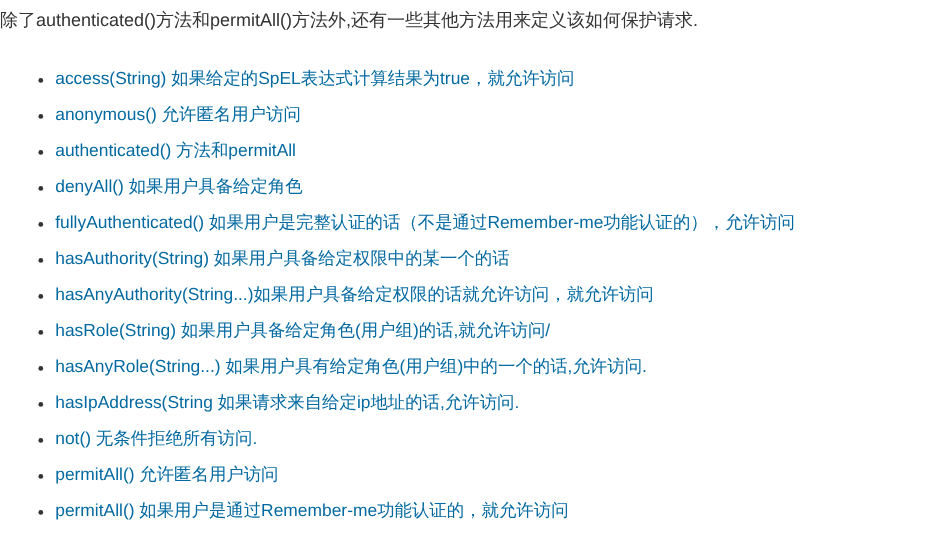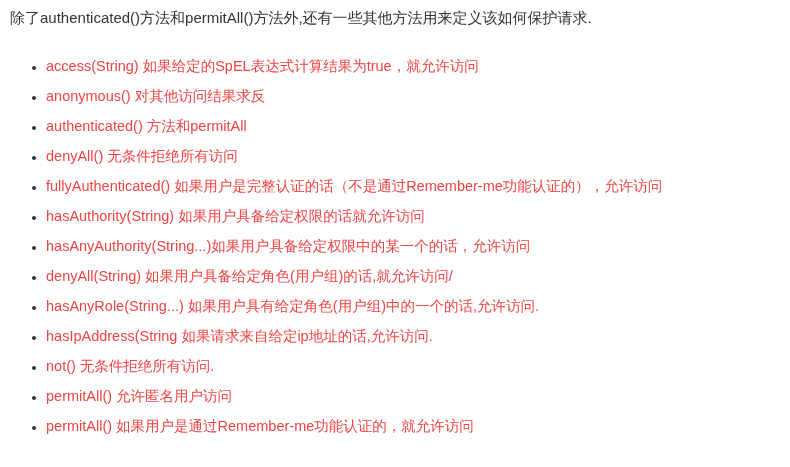--- a/index.html
+++ b/index.html
@@ -22,7 +22,7 @@
     }
     .intro {
       margin: 0;
-      padding: 8px 12px 0 10px;
+      padding: 8px 12px 0 0;
       font-size: 15px;
       line-height: 20px;
       color: #333333;

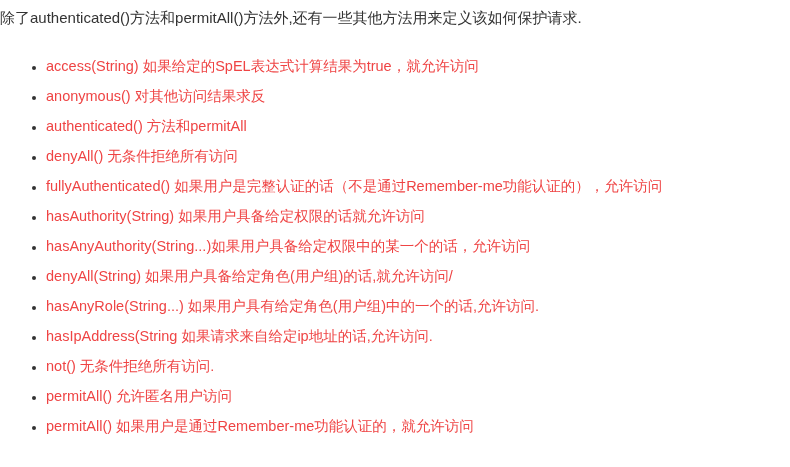--- a/index.html
+++ b/index.html
@@ -36,7 +36,7 @@
       height: 30px;
       font-size: 14.5px;
       line-height: 30px;
-      color: #ef4444;
+      color: #0369a1;
       white-space: nowrap;
     }
     ul.methods li::marker {

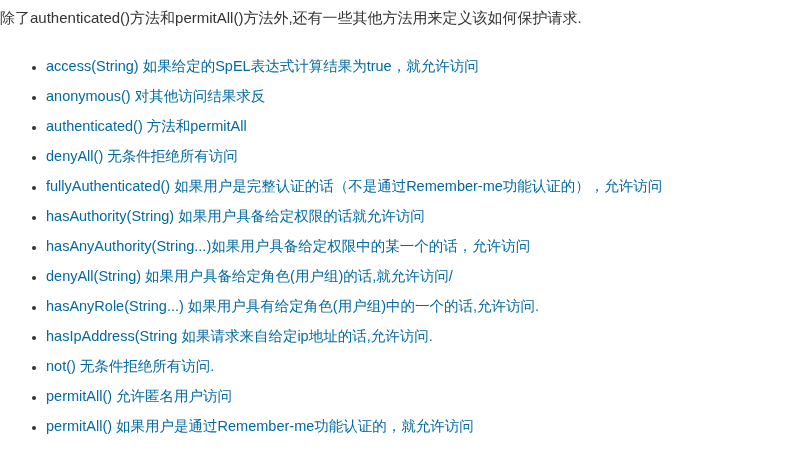--- a/index.html
+++ b/index.html
@@ -52,7 +52,7 @@
 
   <ul class="methods">
     <li>access(String) 如果给定的SpEL表达式计算结果为true，就允许访问</li>
-    <li>anonymous() 对其他访问结果求反</li>
+    <li>anonymous() 允许匿名用户访问</li>
     <li>authenticated() 方法和permitAll</li>
     <li>denyAll() 无条件拒绝所有访问</li>
     <li>fullyAuthenticated() 如果用户是完整认证的话（不是通过Remember-me功能认证的），允许访问</li>

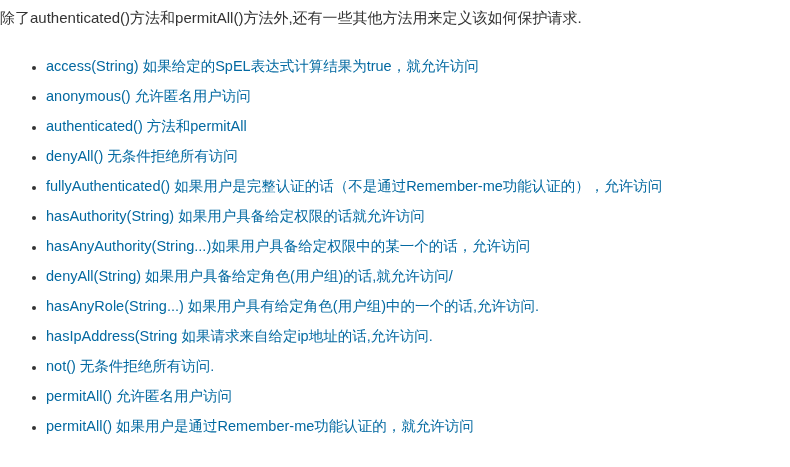--- a/index.html
+++ b/index.html
@@ -54,7 +54,7 @@
     <li>access(String) 如果给定的SpEL表达式计算结果为true，就允许访问</li>
     <li>anonymous() 允许匿名用户访问</li>
     <li>authenticated() 方法和permitAll</li>
-    <li>denyAll() 无条件拒绝所有访问</li>
+    <li>denyAll() 如果用户具备给定角色</li>
     <li>fullyAuthenticated() 如果用户是完整认证的话（不是通过Remember-me功能认证的），允许访问</li>
     <li>hasAuthority(String) 如果用户具备给定权限的话就允许访问</li>
     <li>hasAnyAuthority(String...)如果用户具备给定权限中的某一个的话，允许访问</li>

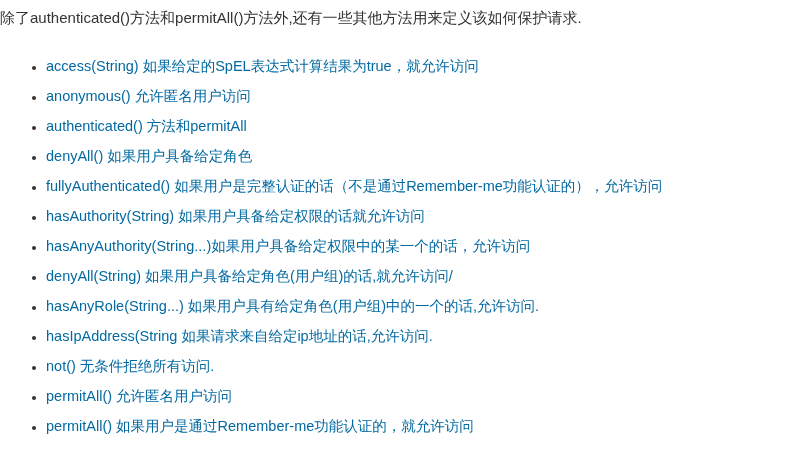--- a/index.html
+++ b/index.html
@@ -56,7 +56,7 @@
     <li>authenticated() 方法和permitAll</li>
     <li>denyAll() 如果用户具备给定角色</li>
     <li>fullyAuthenticated() 如果用户是完整认证的话（不是通过Remember-me功能认证的），允许访问</li>
-    <li>hasAuthority(String) 如果用户具备给定权限的话就允许访问</li>
+    <li>hasAuthority(String) 如果用户具备给定权限中的某一个的话</li>
     <li>hasAnyAuthority(String...)如果用户具备给定权限中的某一个的话，允许访问</li>
     <li>denyAll(String) 如果用户具备给定角色(用户组)的话,就允许访问/</li>
     <li>hasAnyRole(String...) 如果用户具有给定角色(用户组)中的一个的话,允许访问.</li>

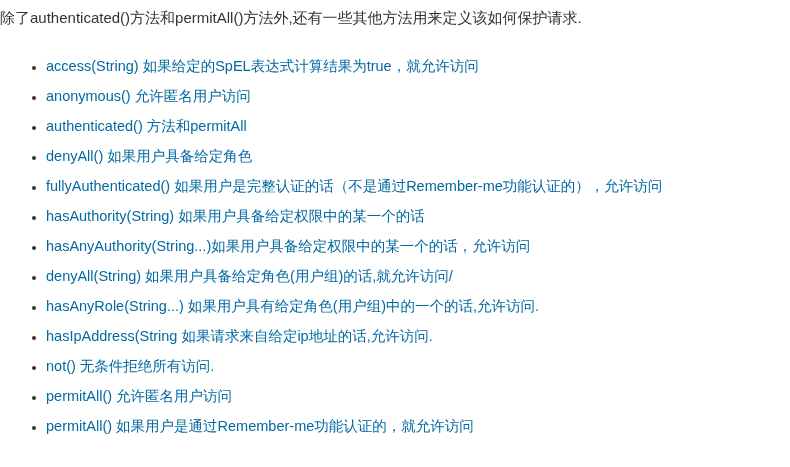--- a/index.html
+++ b/index.html
@@ -57,7 +57,7 @@
     <li>denyAll() 如果用户具备给定角色</li>
     <li>fullyAuthenticated() 如果用户是完整认证的话（不是通过Remember-me功能认证的），允许访问</li>
     <li>hasAuthority(String) 如果用户具备给定权限中的某一个的话</li>
-    <li>hasAnyAuthority(String...)如果用户具备给定权限中的某一个的话，允许访问</li>
+    <li>hasAnyAuthority(String...)如果用户具备给定权限的话就允许访问，就允许访问</li>
     <li>denyAll(String) 如果用户具备给定角色(用户组)的话,就允许访问/</li>
     <li>hasAnyRole(String...) 如果用户具有给定角色(用户组)中的一个的话,允许访问.</li>
     <li>hasIpAddress(String 如果请求来自给定ip地址的话,允许访问.</li>

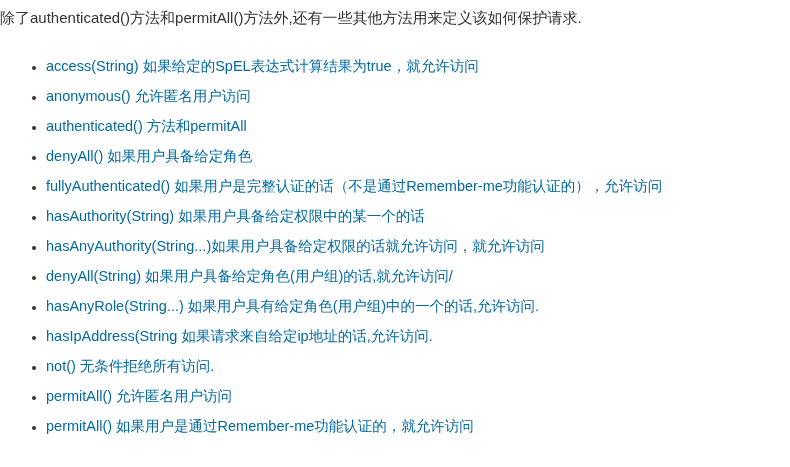--- a/index.html
+++ b/index.html
@@ -58,7 +58,7 @@
     <li>fullyAuthenticated() 如果用户是完整认证的话（不是通过Remember-me功能认证的），允许访问</li>
     <li>hasAuthority(String) 如果用户具备给定权限中的某一个的话</li>
     <li>hasAnyAuthority(String...)如果用户具备给定权限的话就允许访问，就允许访问</li>
-    <li>denyAll(String) 如果用户具备给定角色(用户组)的话,就允许访问/</li>
+    <li>hasRole(String) 如果用户具备给定角色(用户组)的话,就允许访问/</li>
     <li>hasAnyRole(String...) 如果用户具有给定角色(用户组)中的一个的话,允许访问.</li>
     <li>hasIpAddress(String 如果请求来自给定ip地址的话,允许访问.</li>
     <li>not() 无条件拒绝所有访问.</li>

